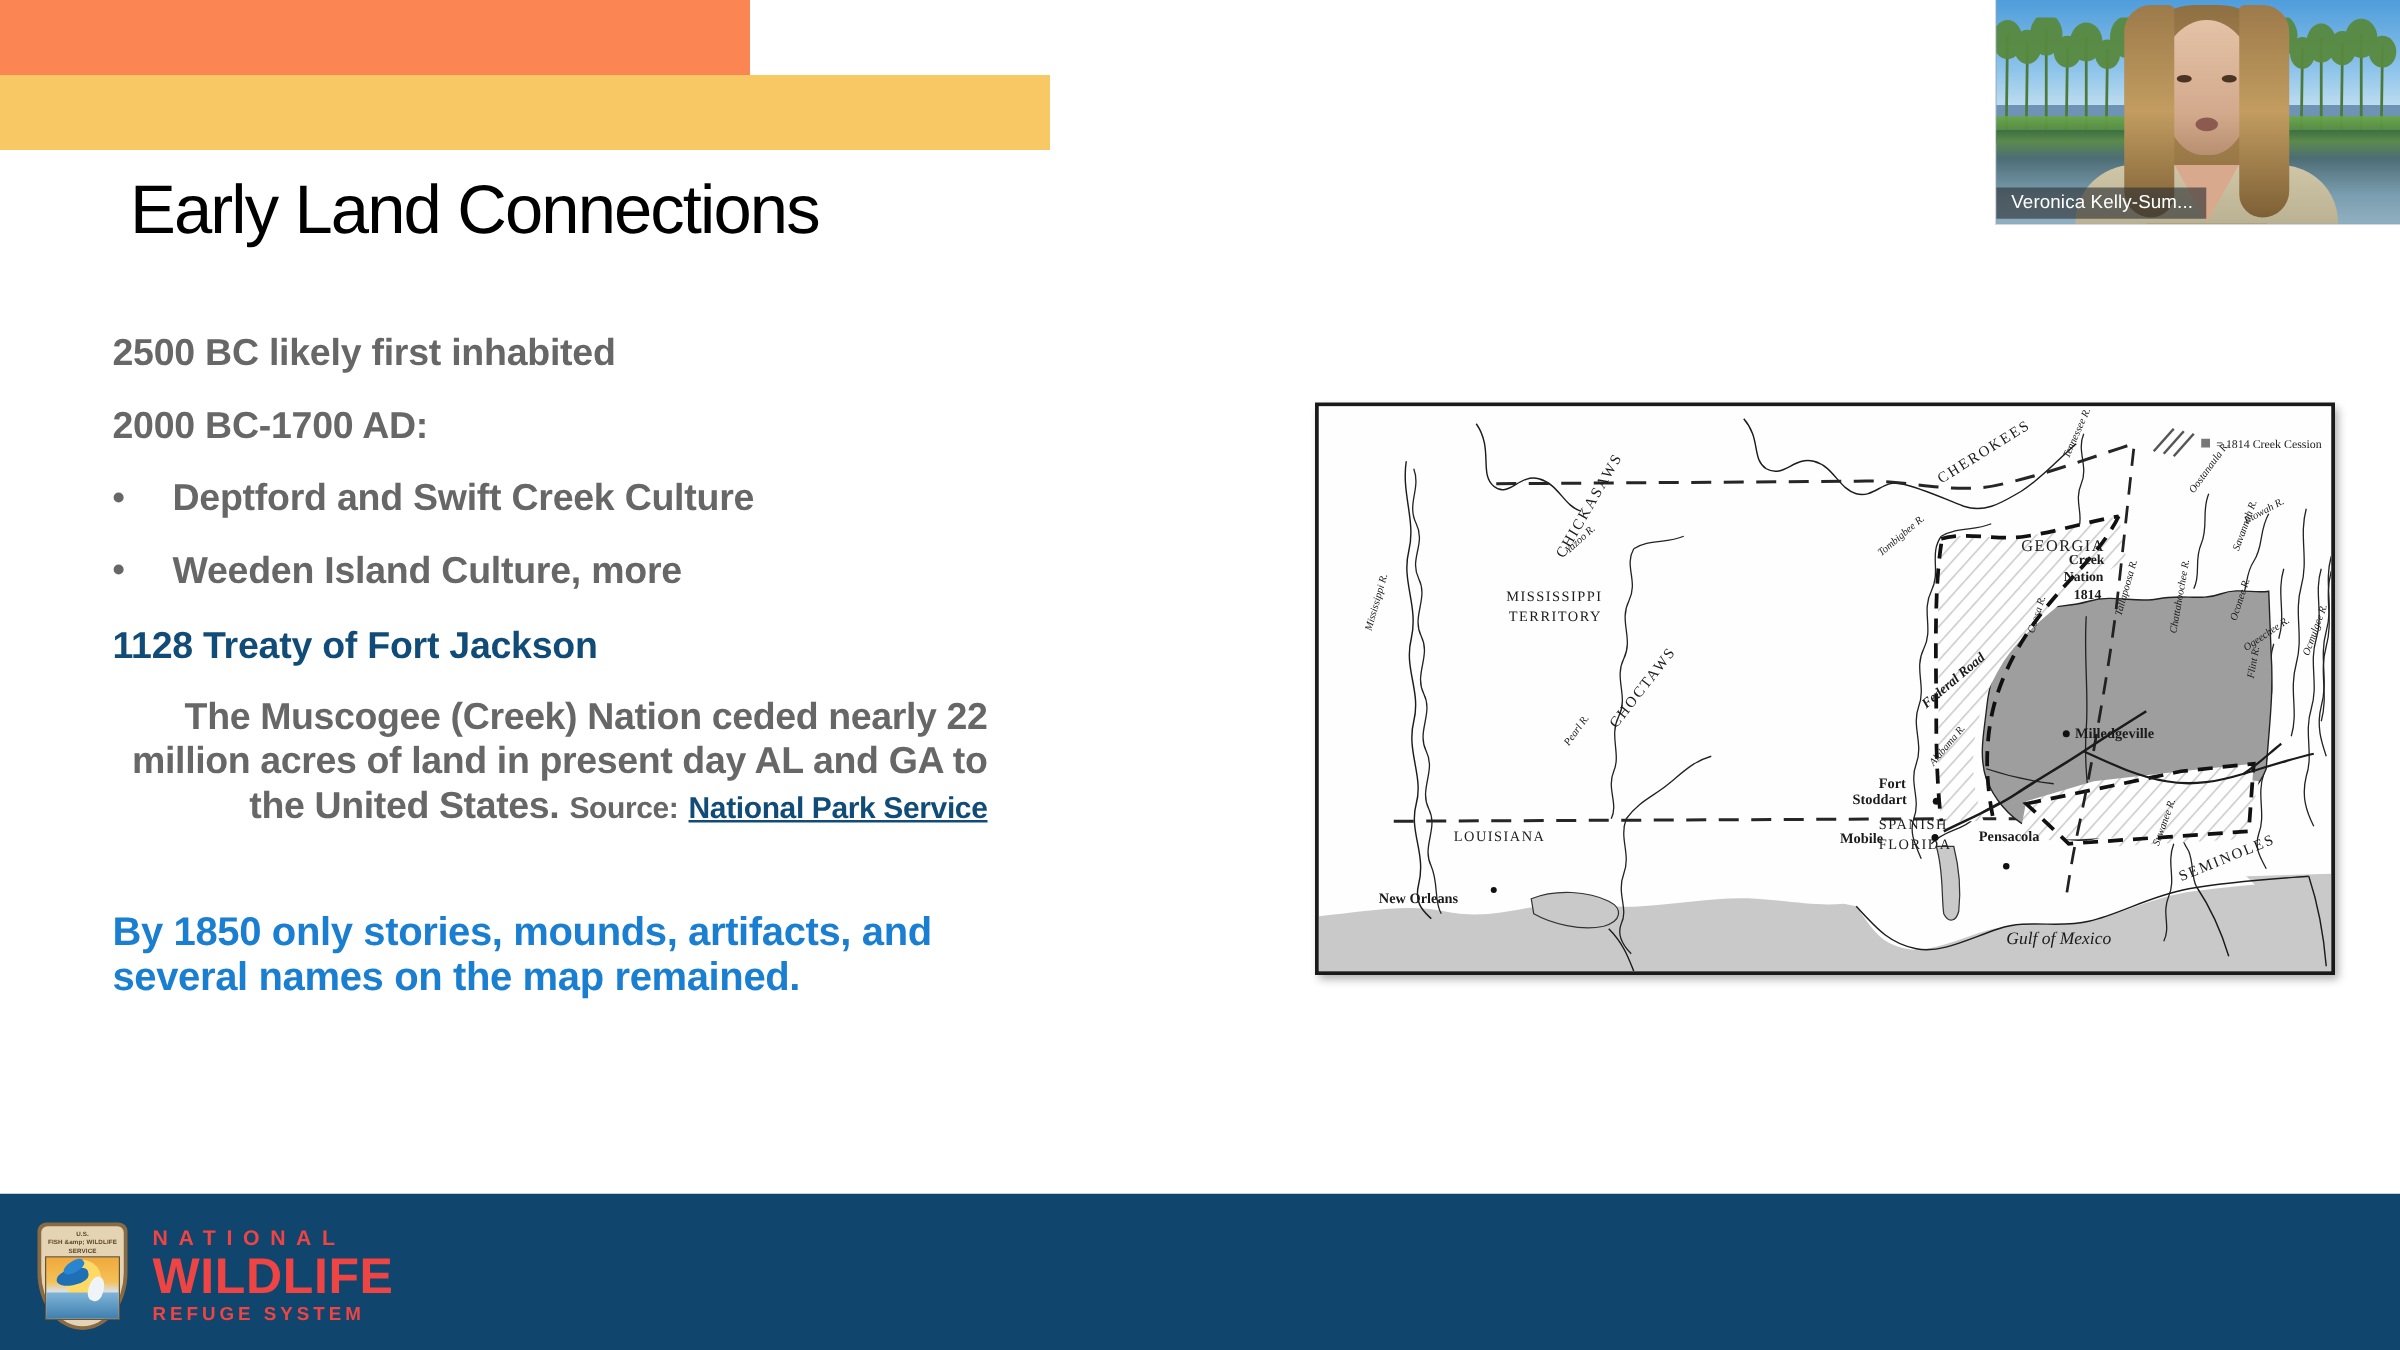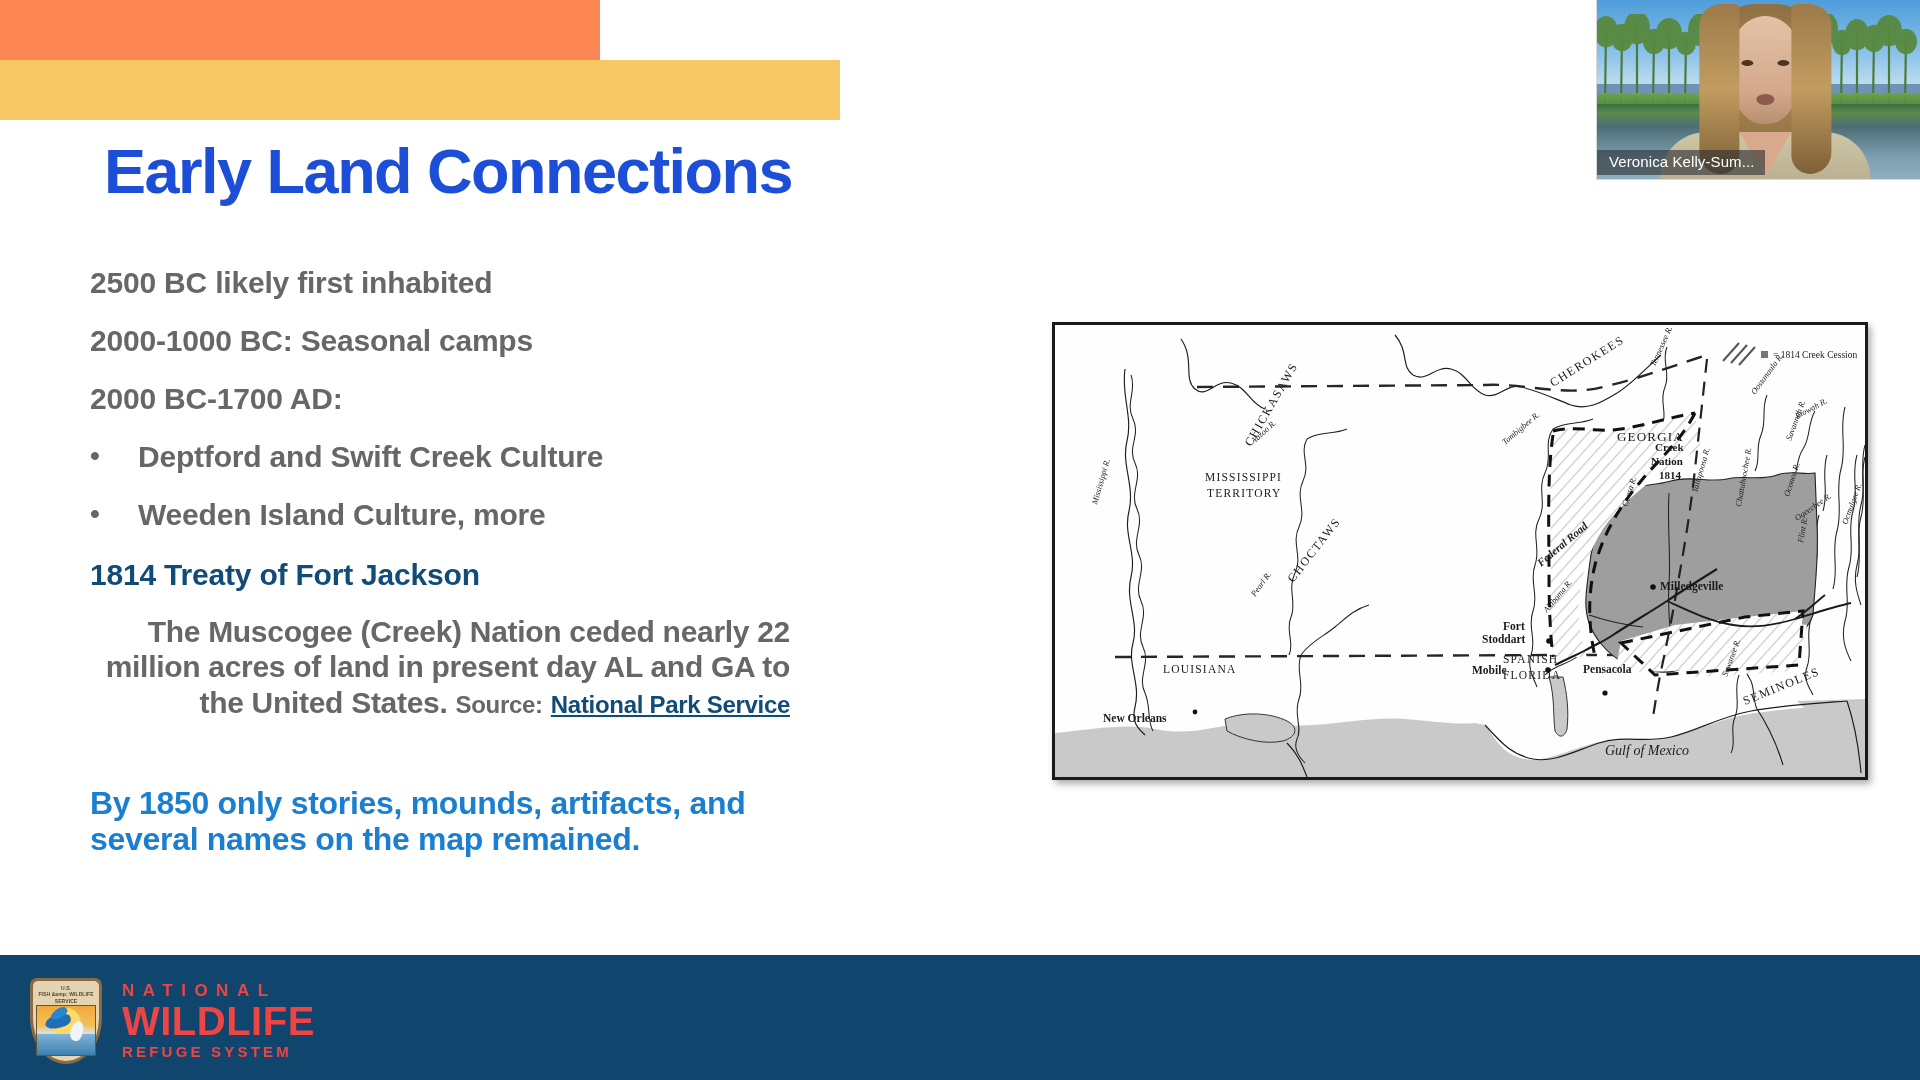--- a/index.html
+++ b/index.html
@@ -117,10 +117,10 @@
   .slide-title {
     position: absolute;
     left: 104px; top: 140px;
-    font-size: 63px;
+    font-size: 55px;
     line-height: 1.0;
-    font-weight: bold;
-    color: #1d4ed8;
+    font-weight: normal;
+    color: #000000;
     letter-spacing: -1.5px;
   }
 

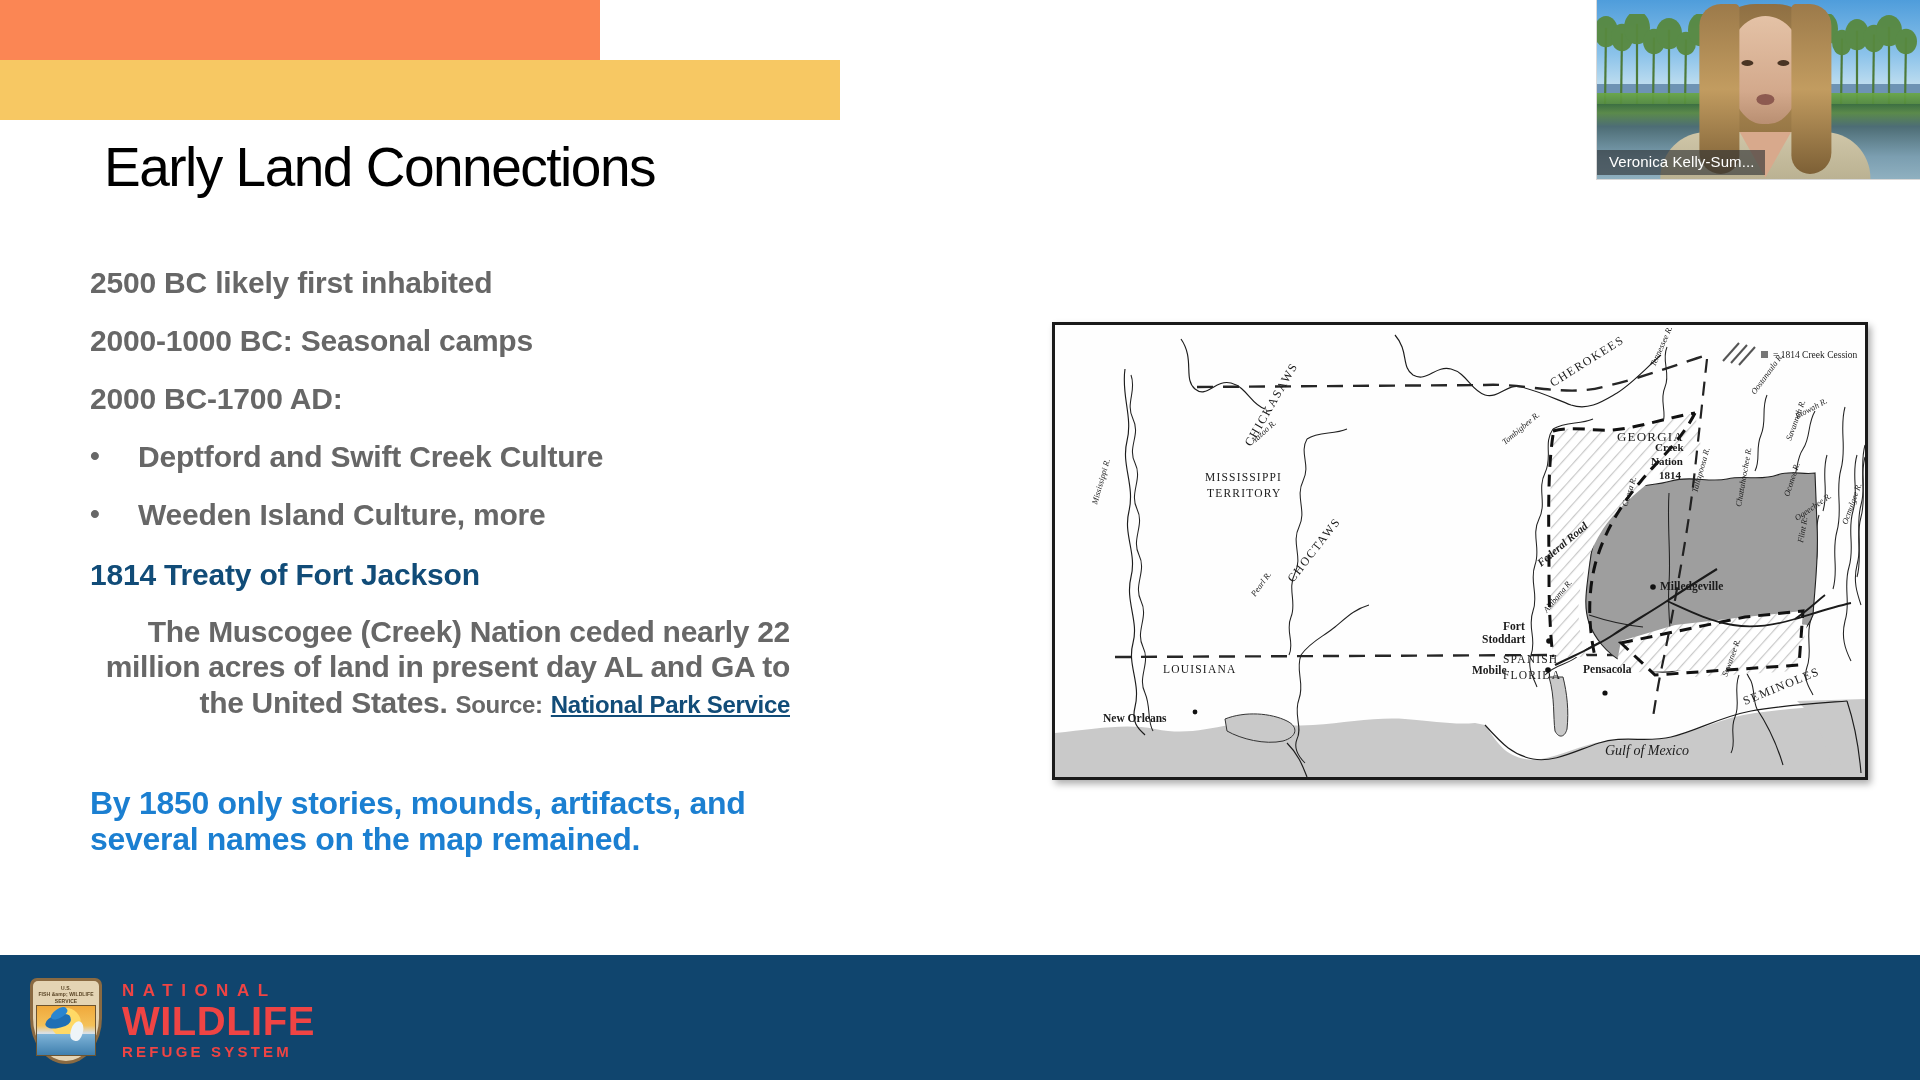--- a/index.html
+++ b/index.html
@@ -376,7 +376,6 @@
 <div class="content">
 
   <div class="line">2500 BC likely first inhabited</div>
-  <div class="line">2000-1000 BC: Seasonal camps</div>
   <div class="line">2000 BC-1700 AD:</div>
 
   <div class="bullets">

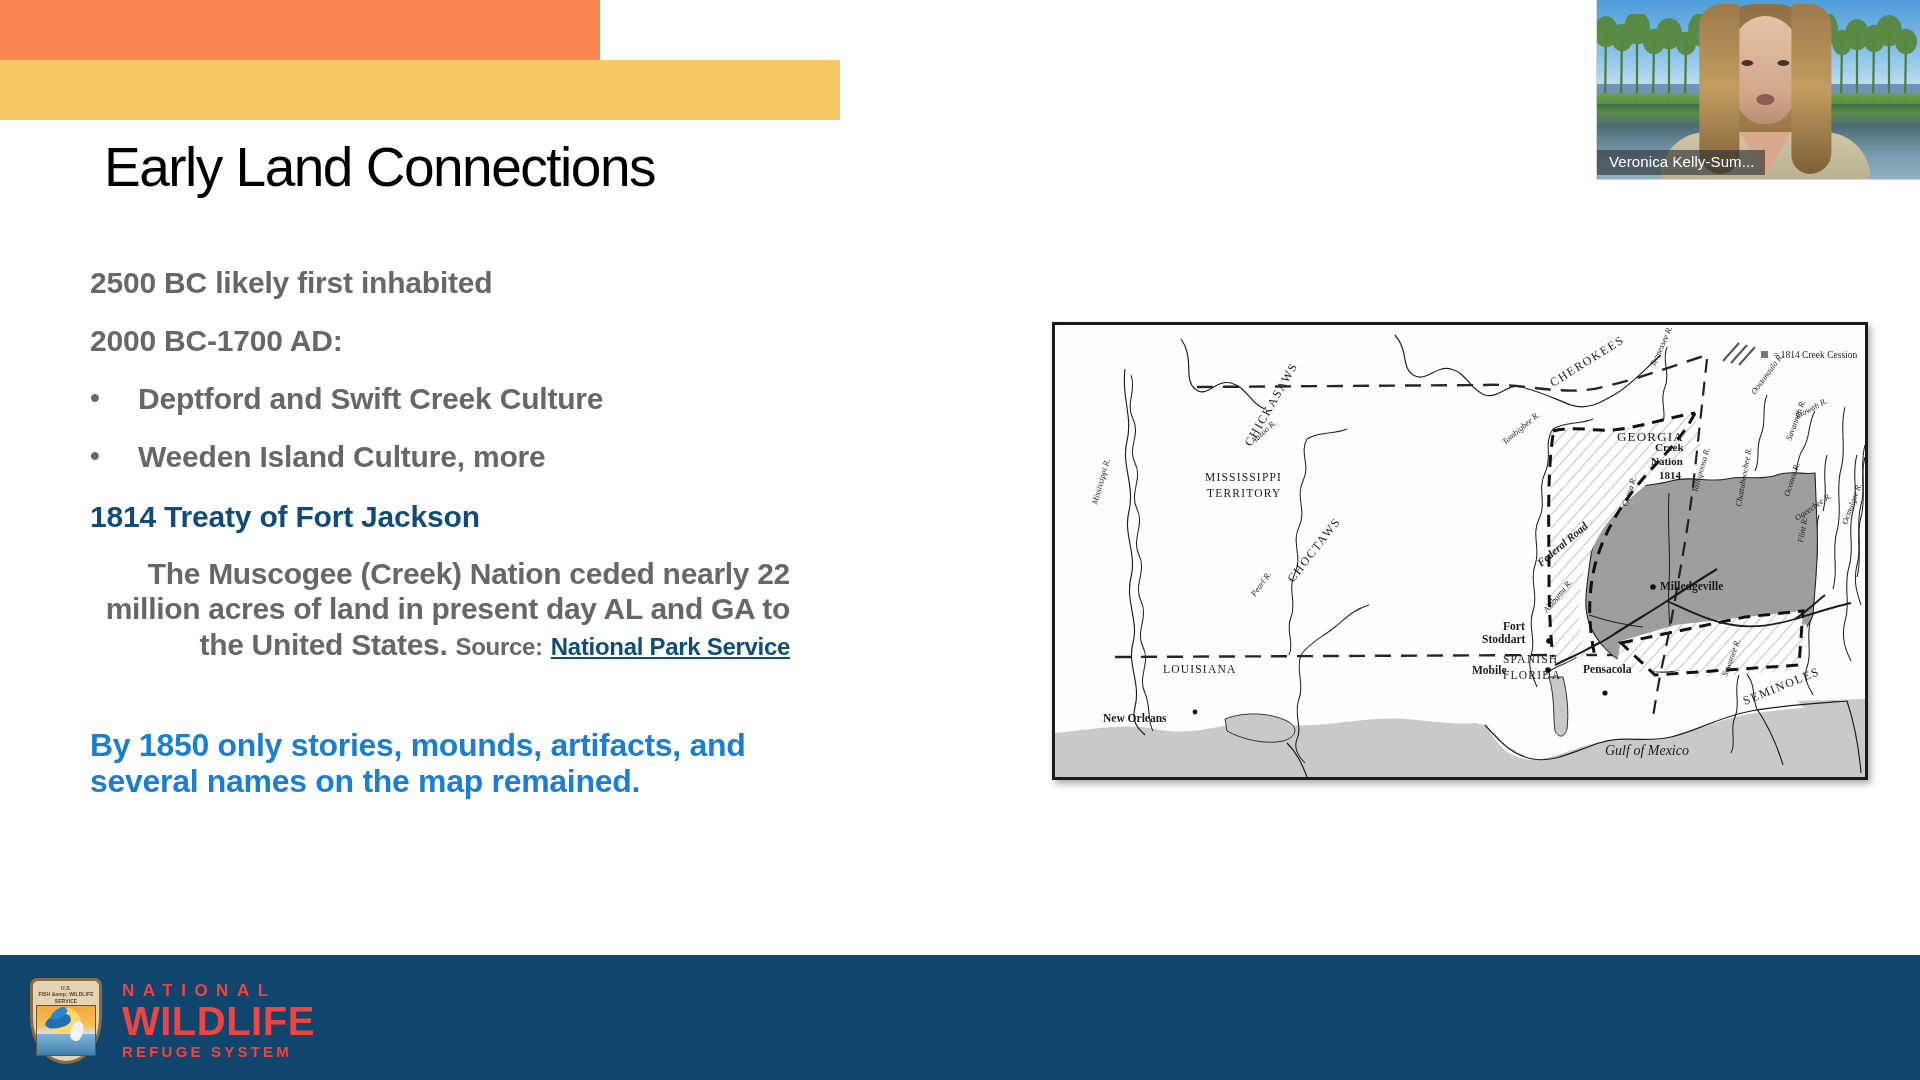--- a/index.html
+++ b/index.html
@@ -389,7 +389,7 @@
     </div>
   </div>
 
-  <div class="subhead">1814 Treaty of Fort Jackson</div>
+  <div class="subhead">1128 Treaty of Fort Jackson</div>
 
   <div class="para">
     <span>The Muscogee (Creek) Nation ceded nearly 22 million acres of land in present day AL and GA to the United States.</span>

